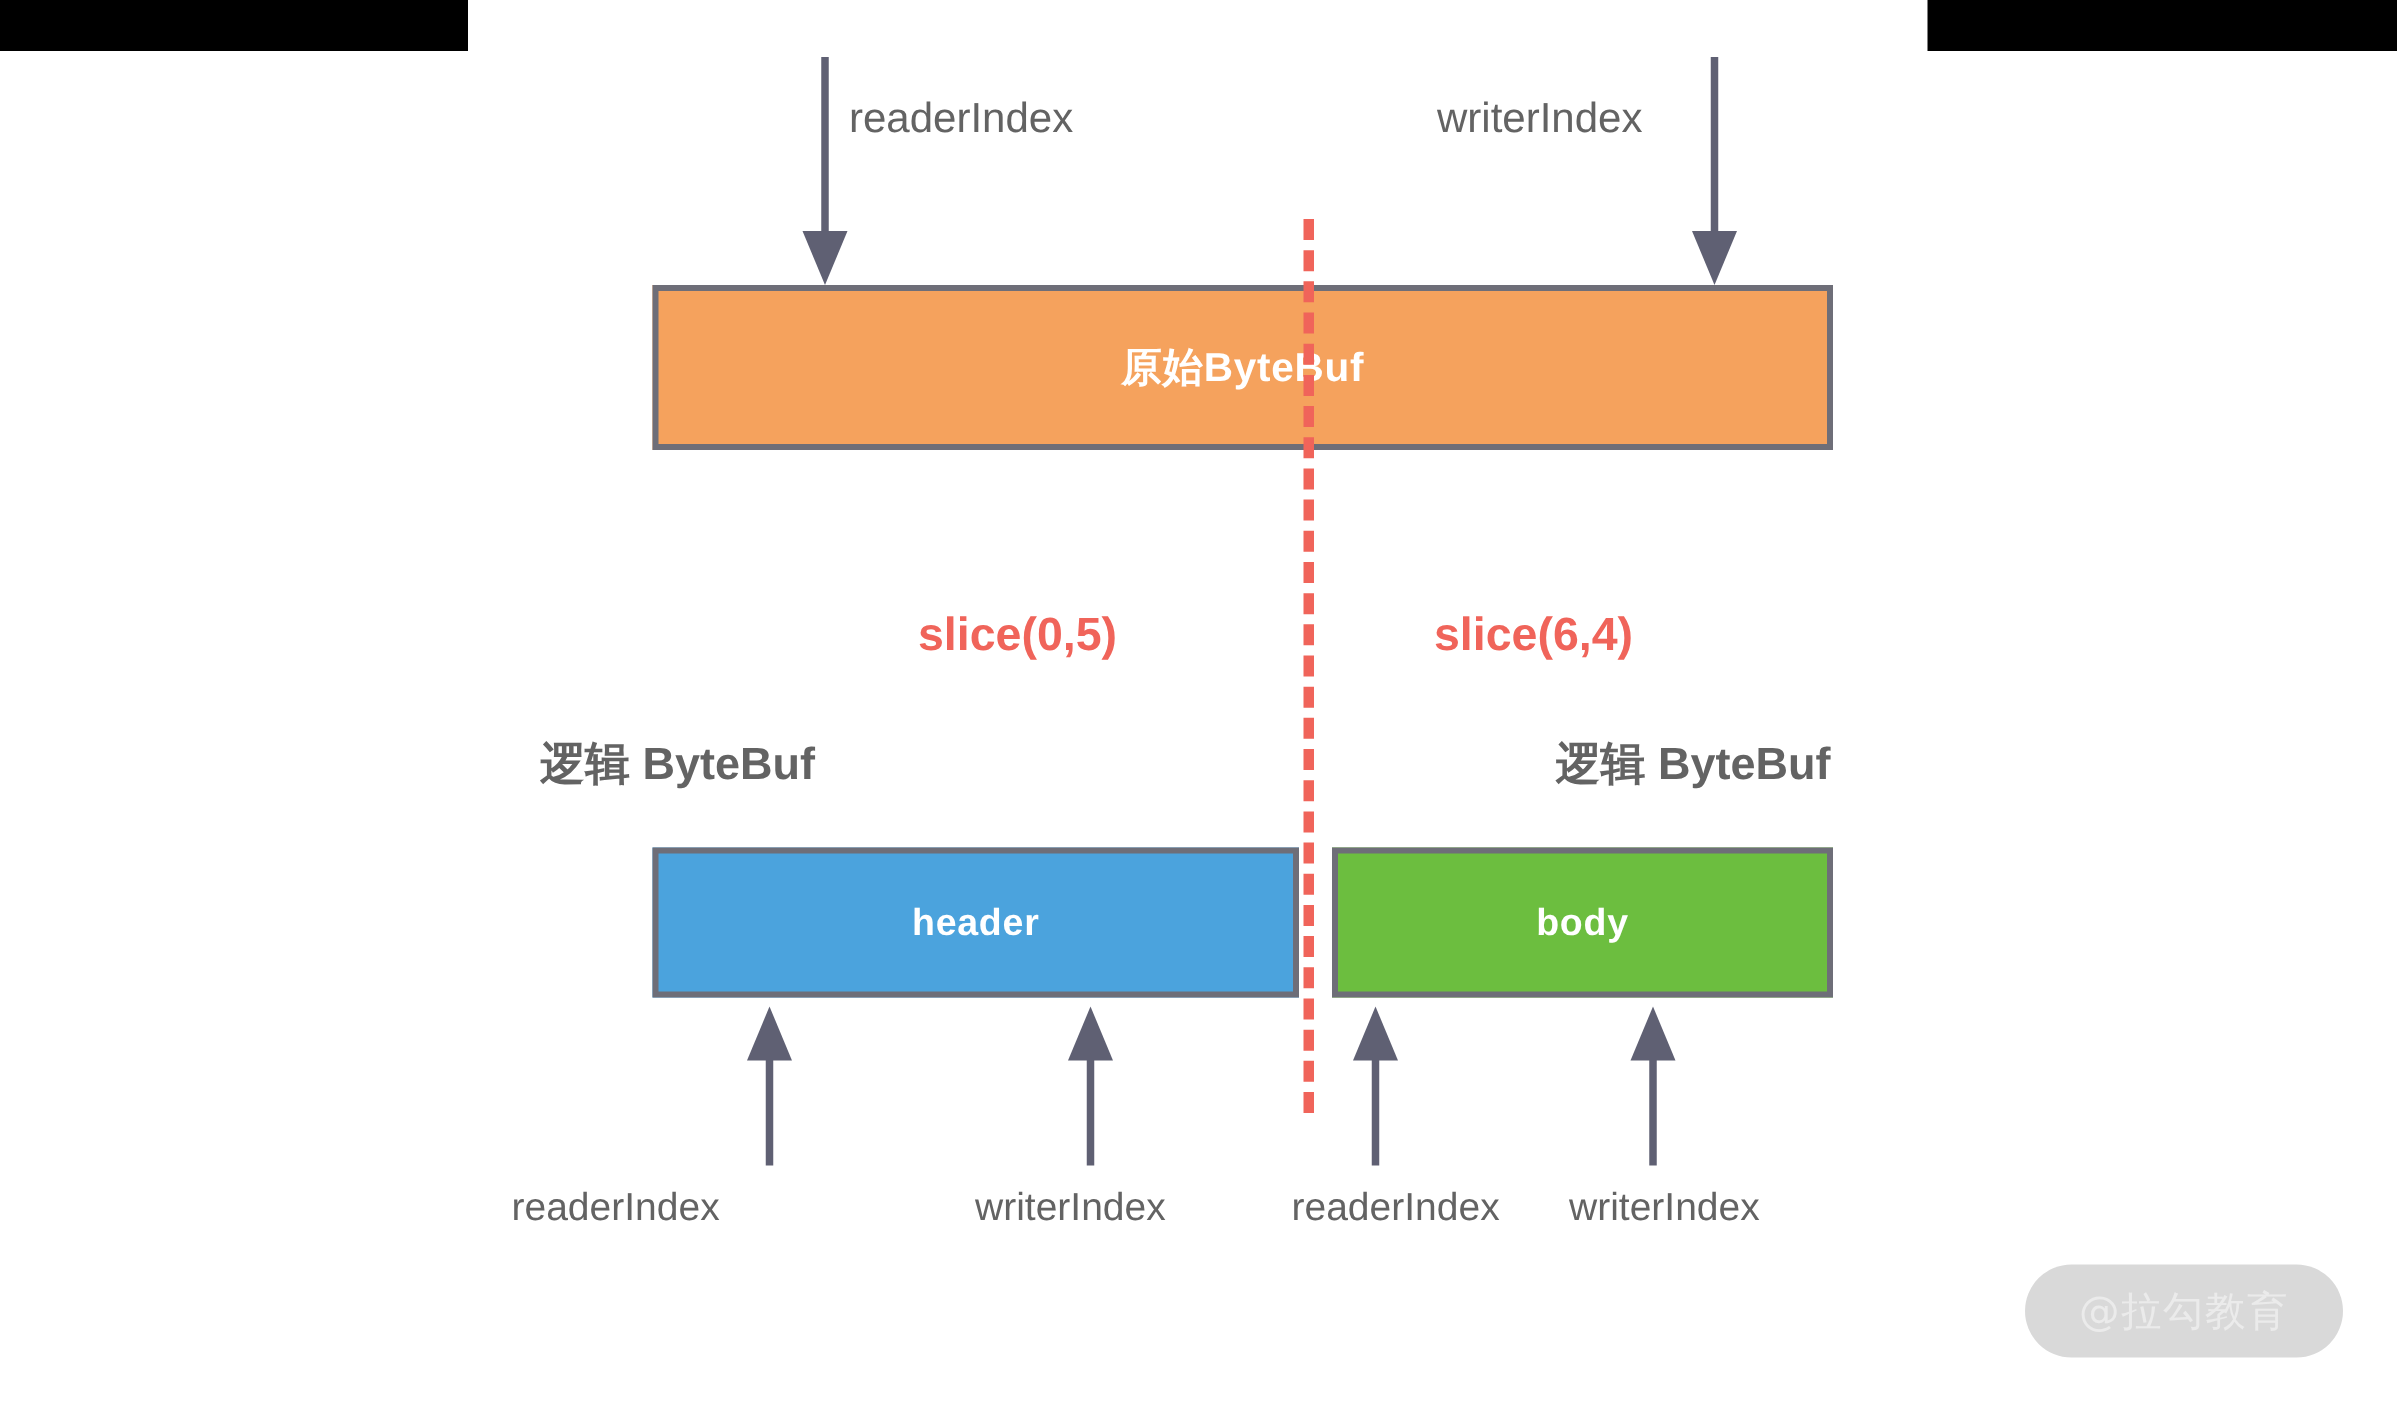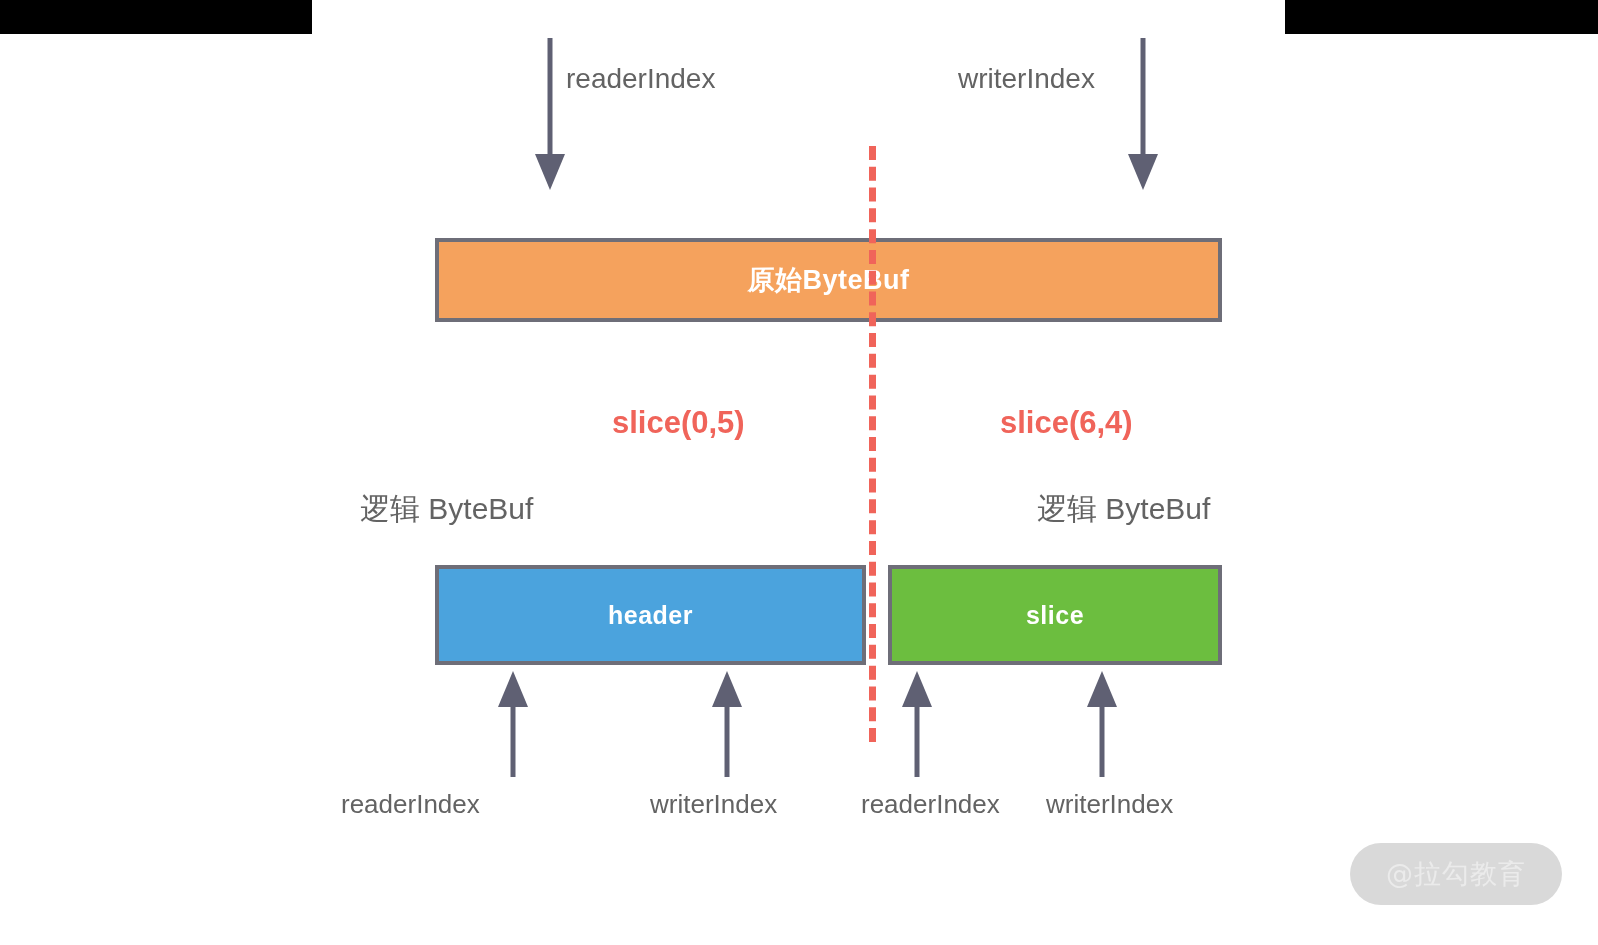--- a/index.html
+++ b/index.html
@@ -44,10 +44,9 @@
   }
   .block-original {
     left: 435px;  top: 190px;
-    width: 787px; height: 84px;
+    width: 787px; height: 110px;
     background: #f5a25d;
     font-size: 27px;
-    margin-top: 48px;
   }
   .block-header {
     left: 435px;  top: 565px;

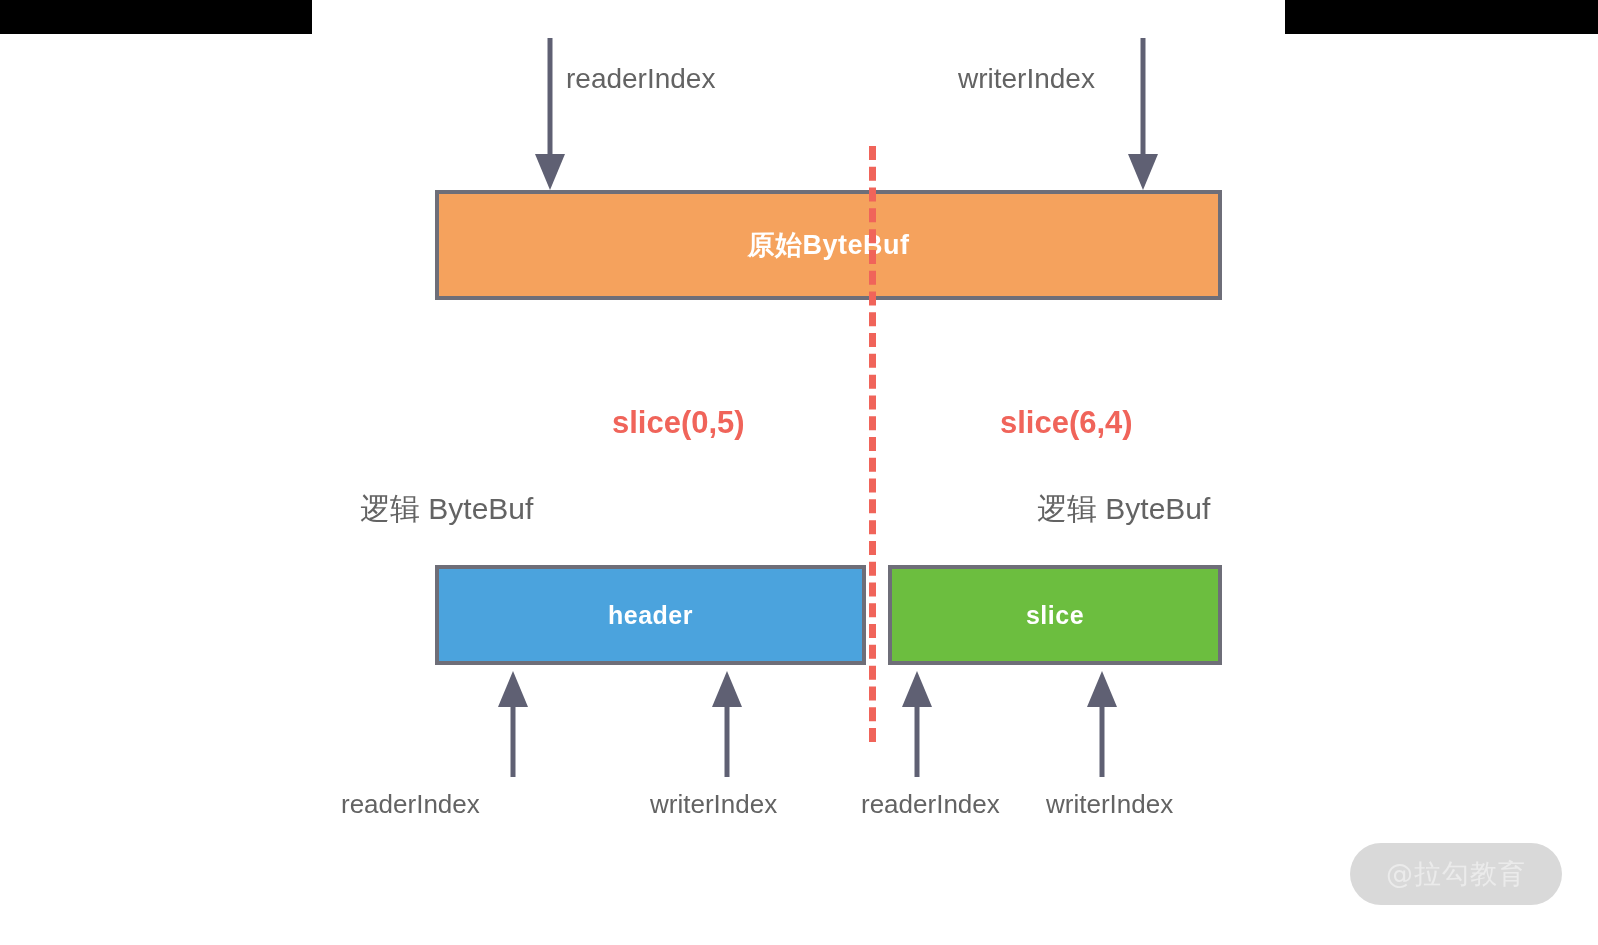--- a/index.html
+++ b/index.html
@@ -98,7 +98,7 @@
     margin-top: 20px;
   }
   .label-slice-left  { left: 612px; }
-  .label-slice-right { left: 1000px; }
+  .label-slice-right { left: 956px; }
 
   .label-logic {
     font-size: 30px;

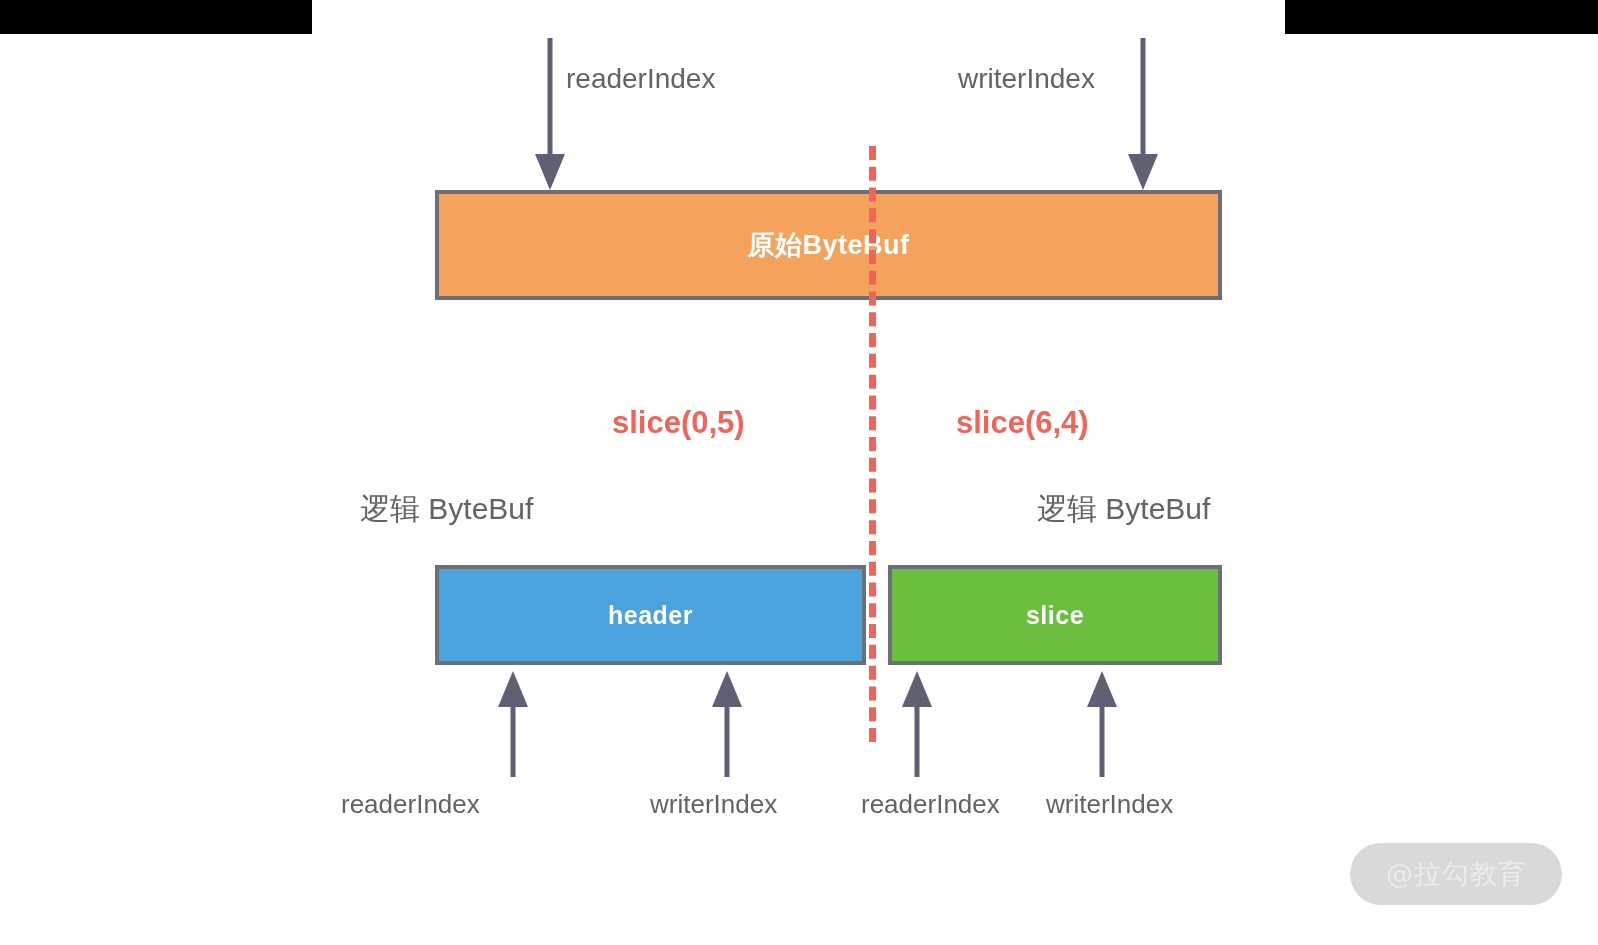--- a/index.html
+++ b/index.html
@@ -102,7 +102,7 @@
 
   .label-logic {
     font-size: 30px;
-    font-weight: normal;
+    font-weight: bold;
     color: #636363;
     top: 489px;
   }

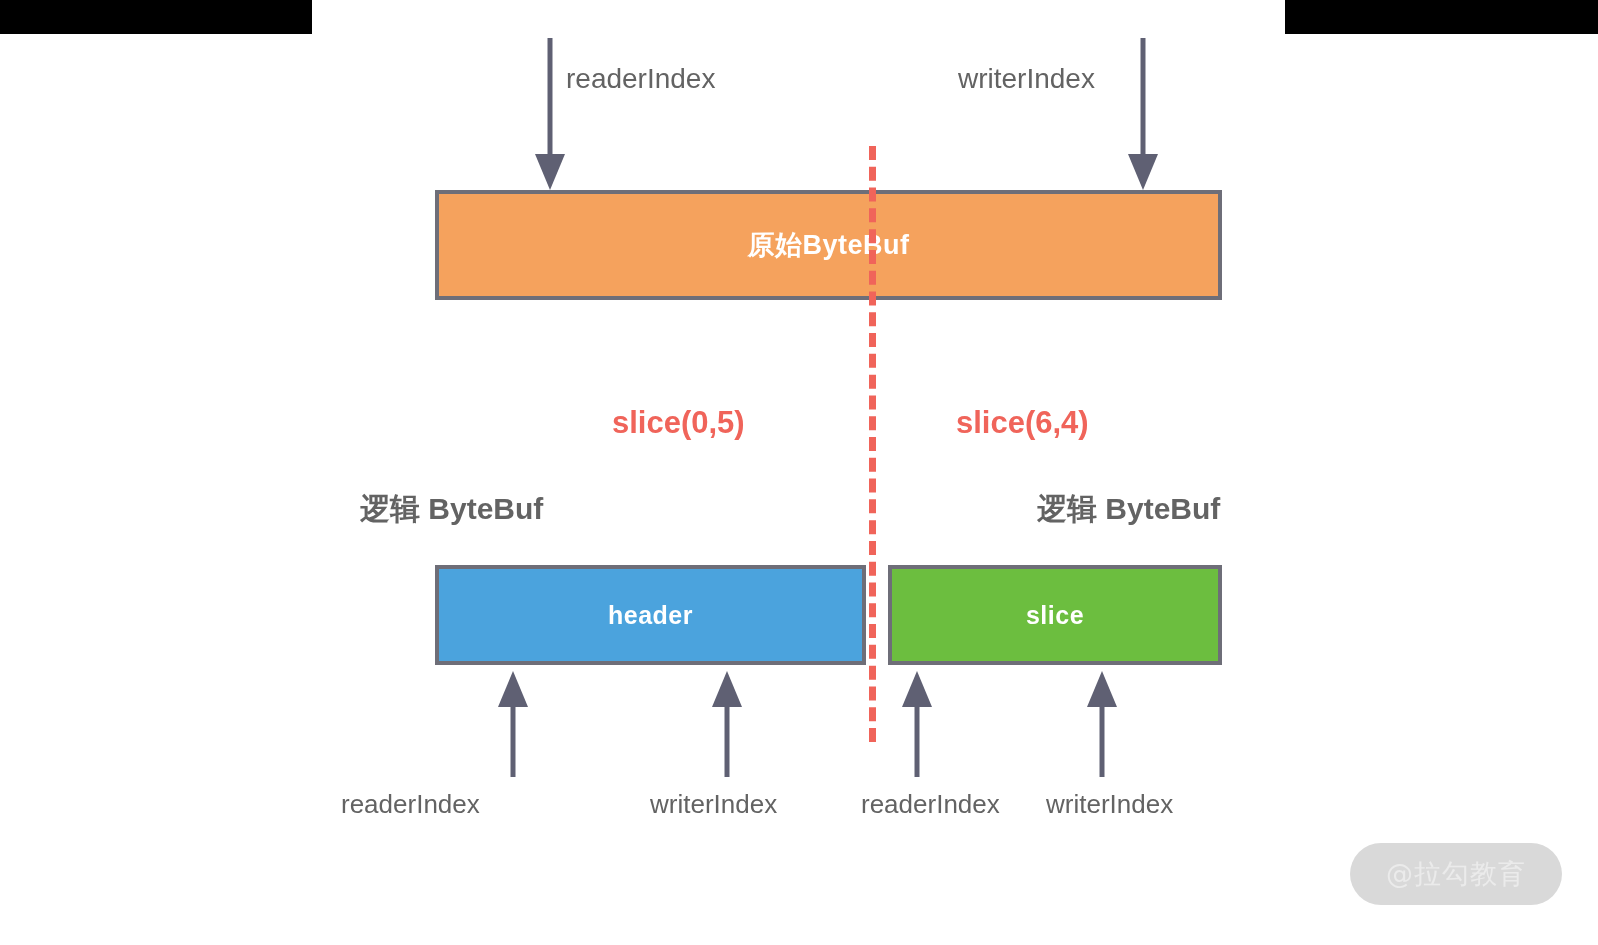--- a/index.html
+++ b/index.html
@@ -172,7 +172,7 @@
     <span>header</span>
   </div>
   <div class="block block-body">
-    <span>slice</span>
+    <span>body</span>
   </div>
 
   <svg class="arrow" style="left:494px; top:671px;" width="38" height="106" viewBox="0 0 38 106">

